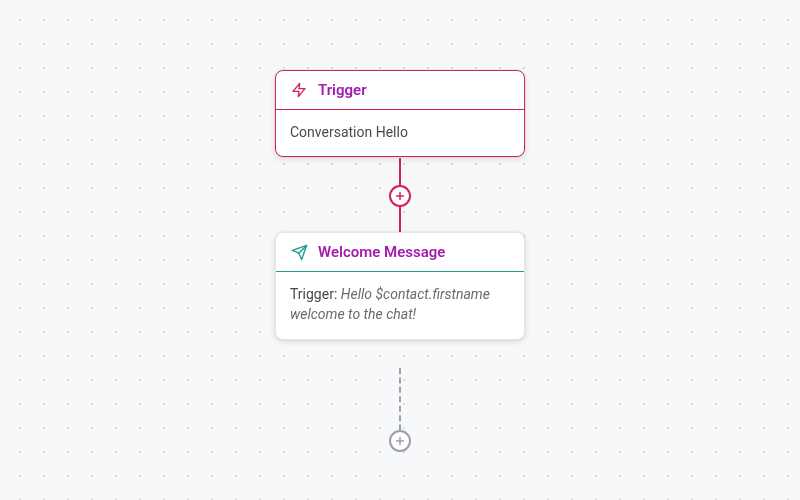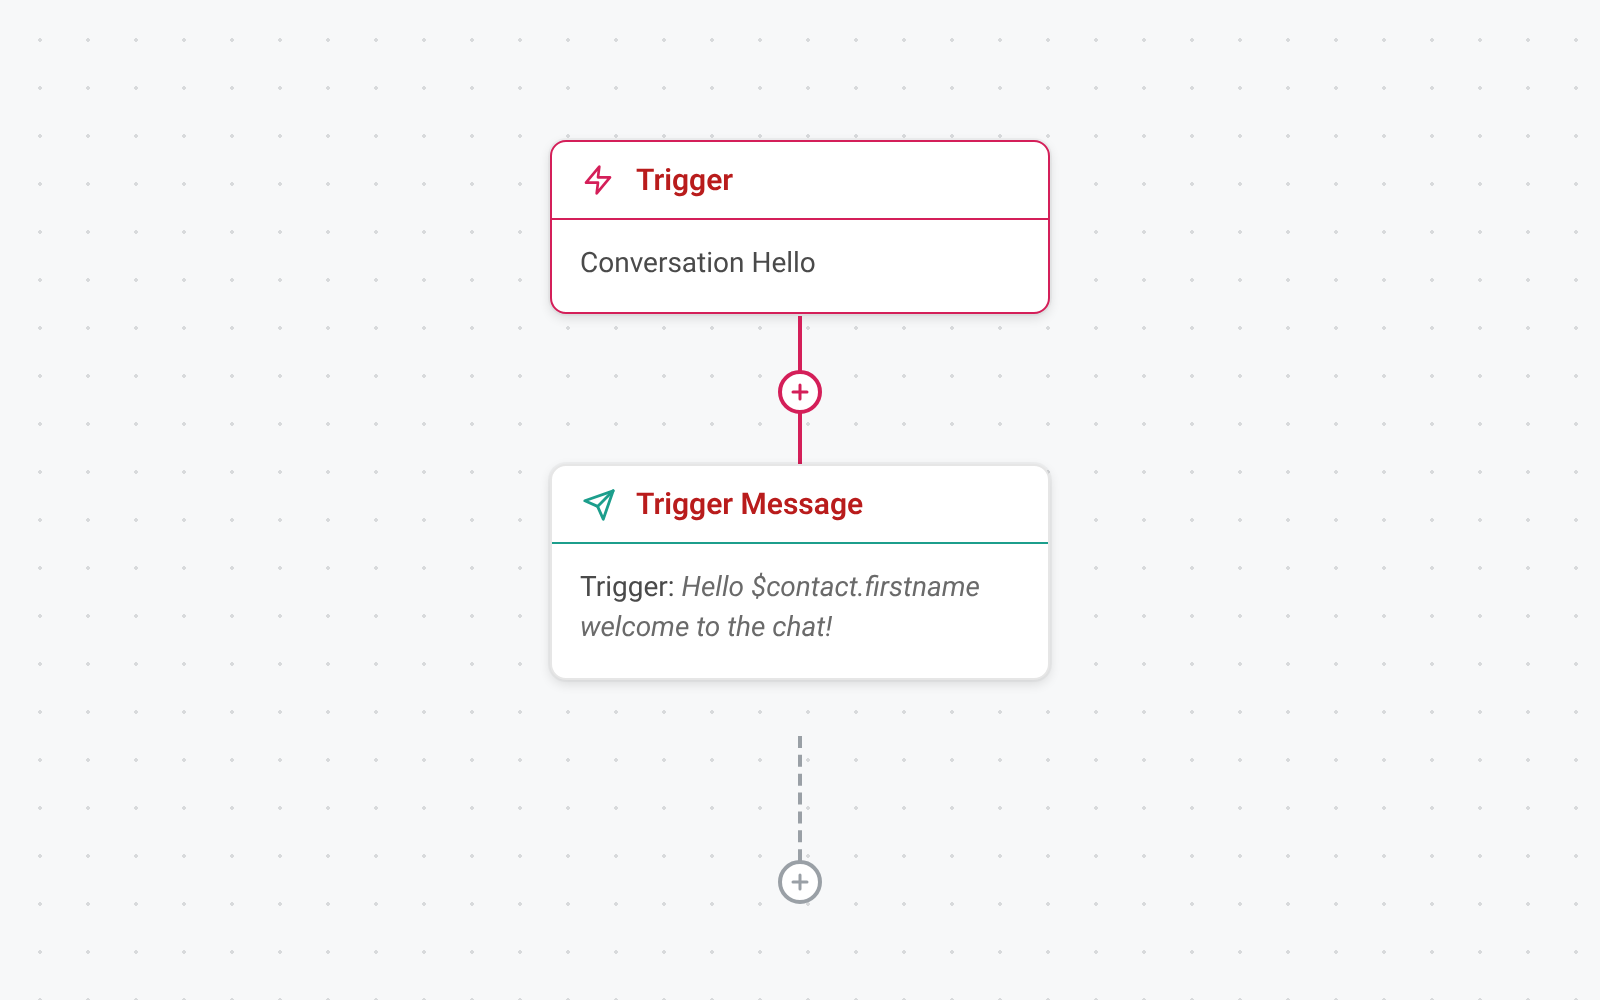--- a/index.html
+++ b/index.html
@@ -43,7 +43,7 @@
   .node-title {
     font-weight: 600;
     font-size: 15px;
-    color: #b91c1c;
+    color: #a21caf;
   }
   .node-body {
     padding: 12px 14px 14px 14px;

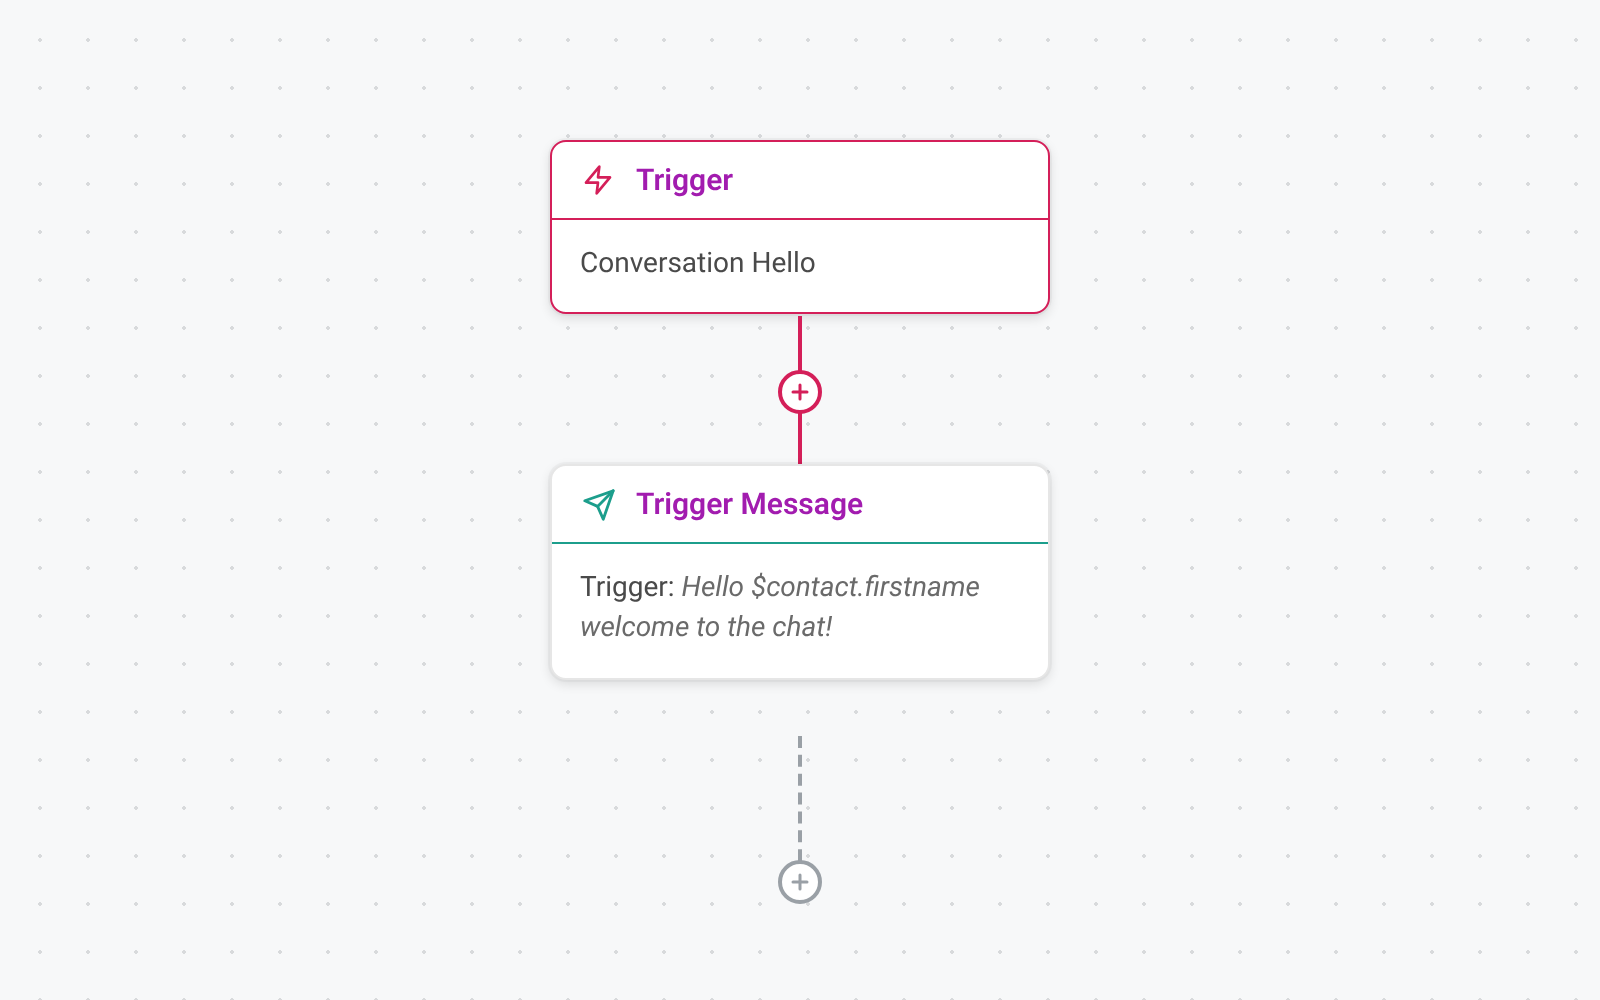--- a/index.html
+++ b/index.html
@@ -141,7 +141,7 @@
           <polygon points="22 2 15 22 11 13 2 9 22 2"></polygon>
         </svg>
       </span>
-      <span class="node-title">Trigger Message</span>
+      <span class="node-title">Welcome Message</span>
     </div>
     <div class="node-body">
       <span class="msg-label">Trigger:</span>

